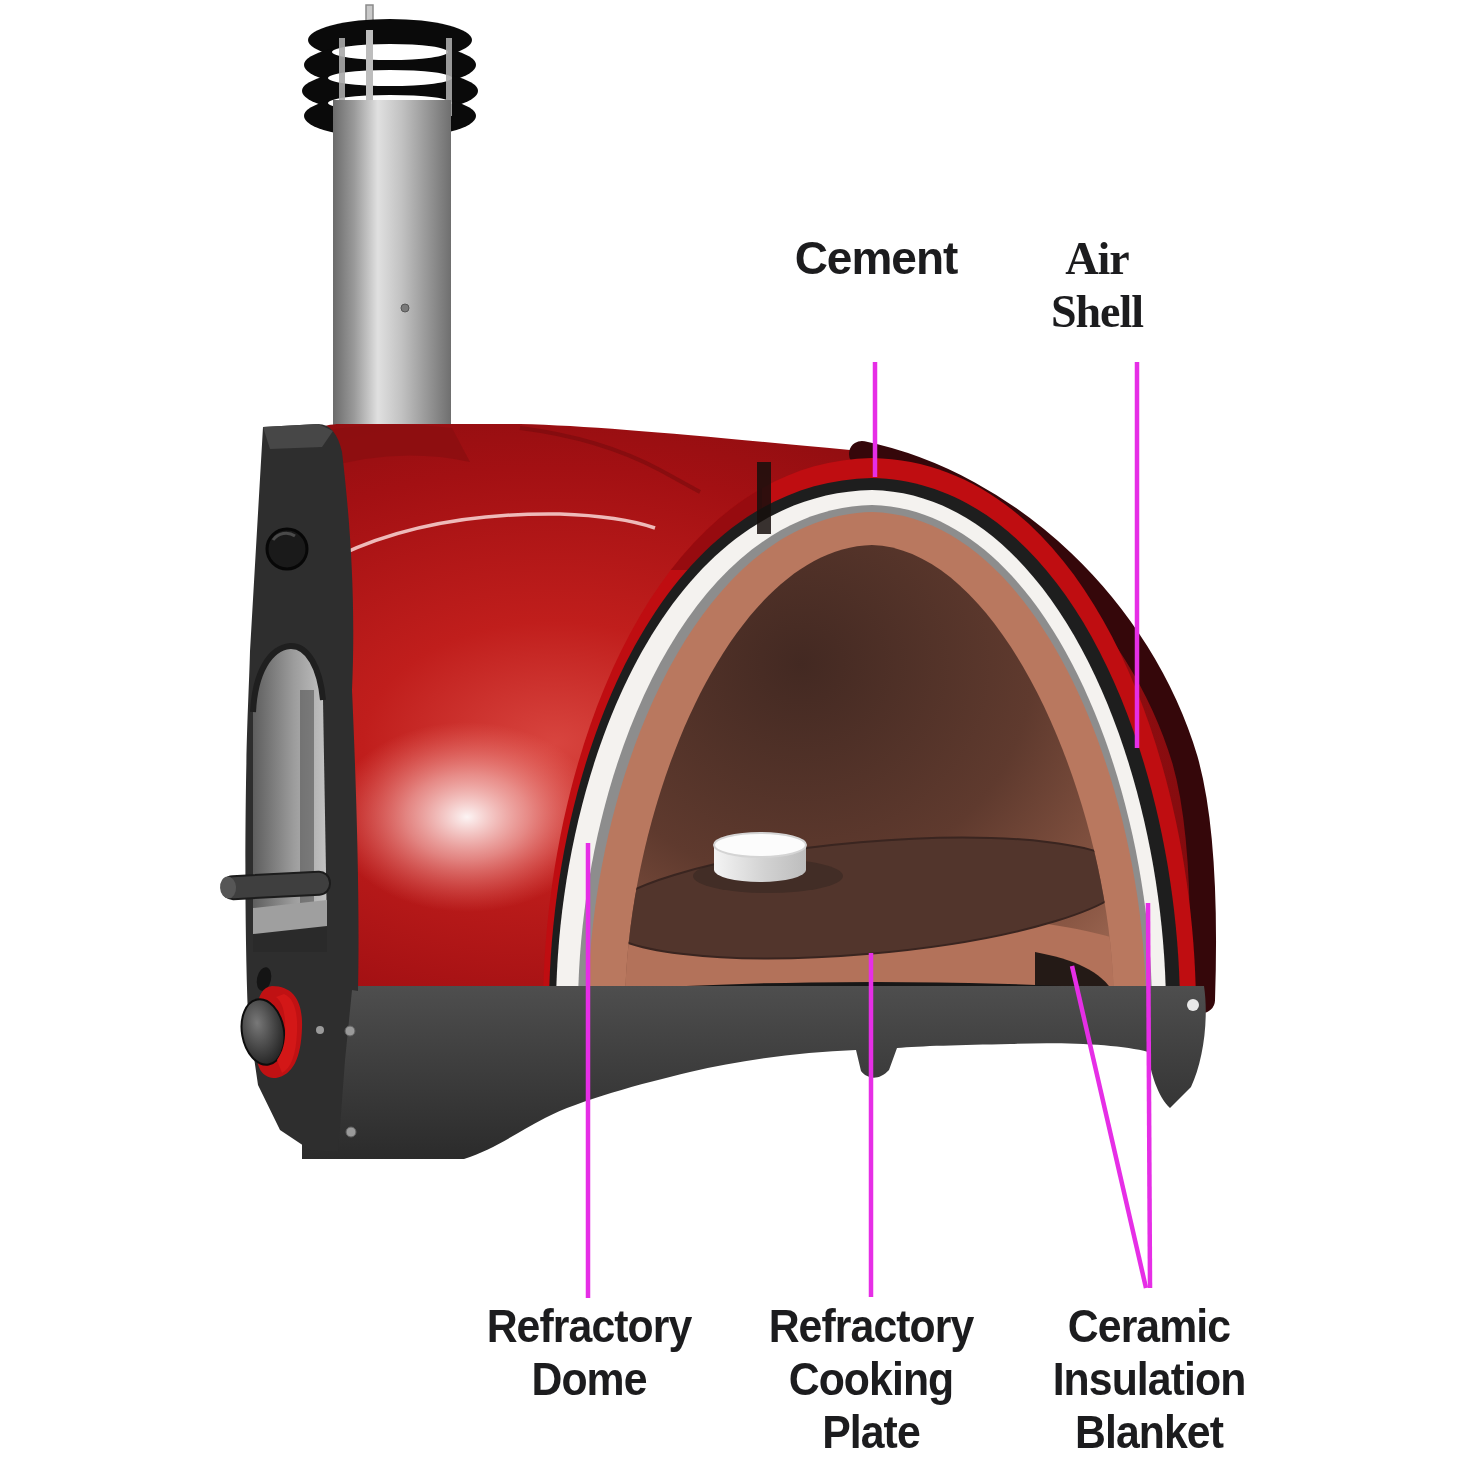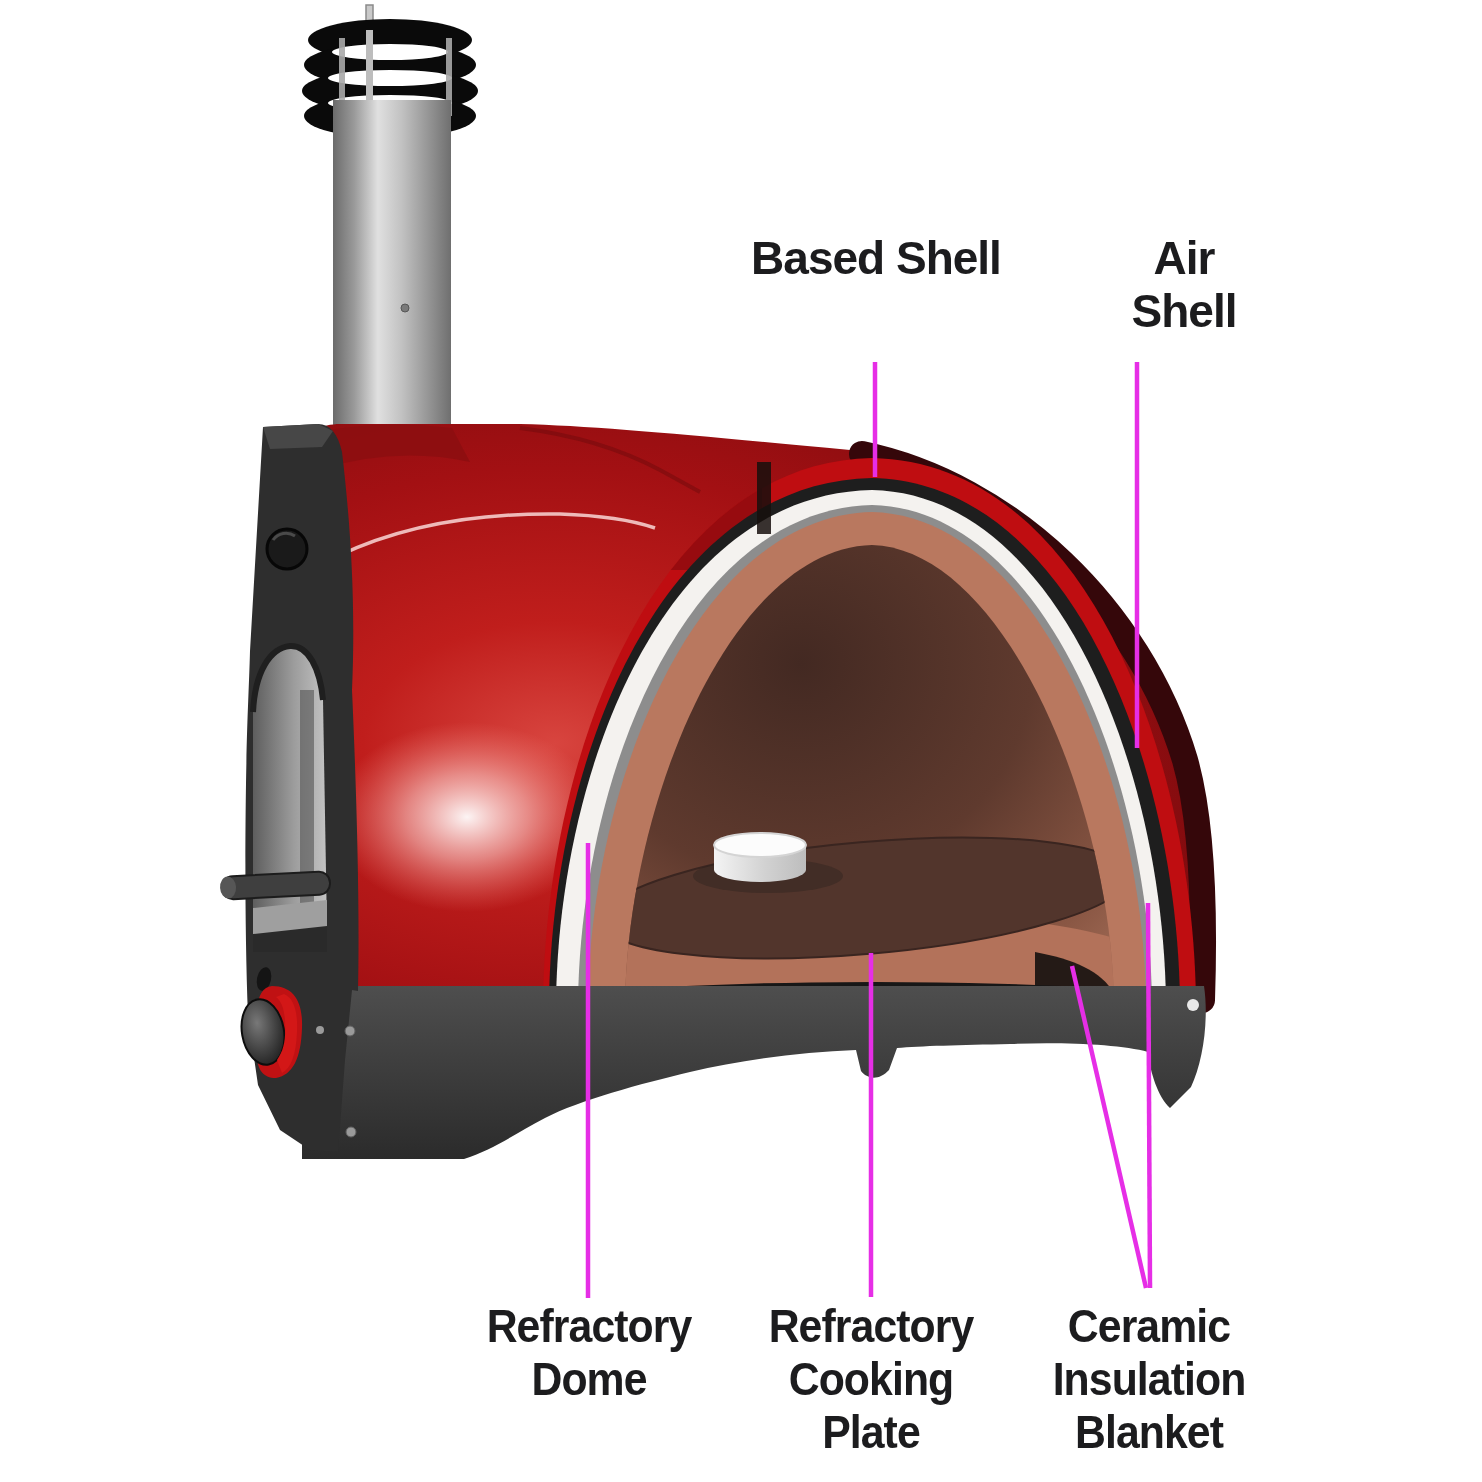--- a/index.html
+++ b/index.html
@@ -201,6 +201,7 @@
 </svg>
 
 <div class="label" id="label-cement">
+  <span>Cement</span>
   <span>Based Shell</span>
 </div>
 <div class="label" id="label-air">

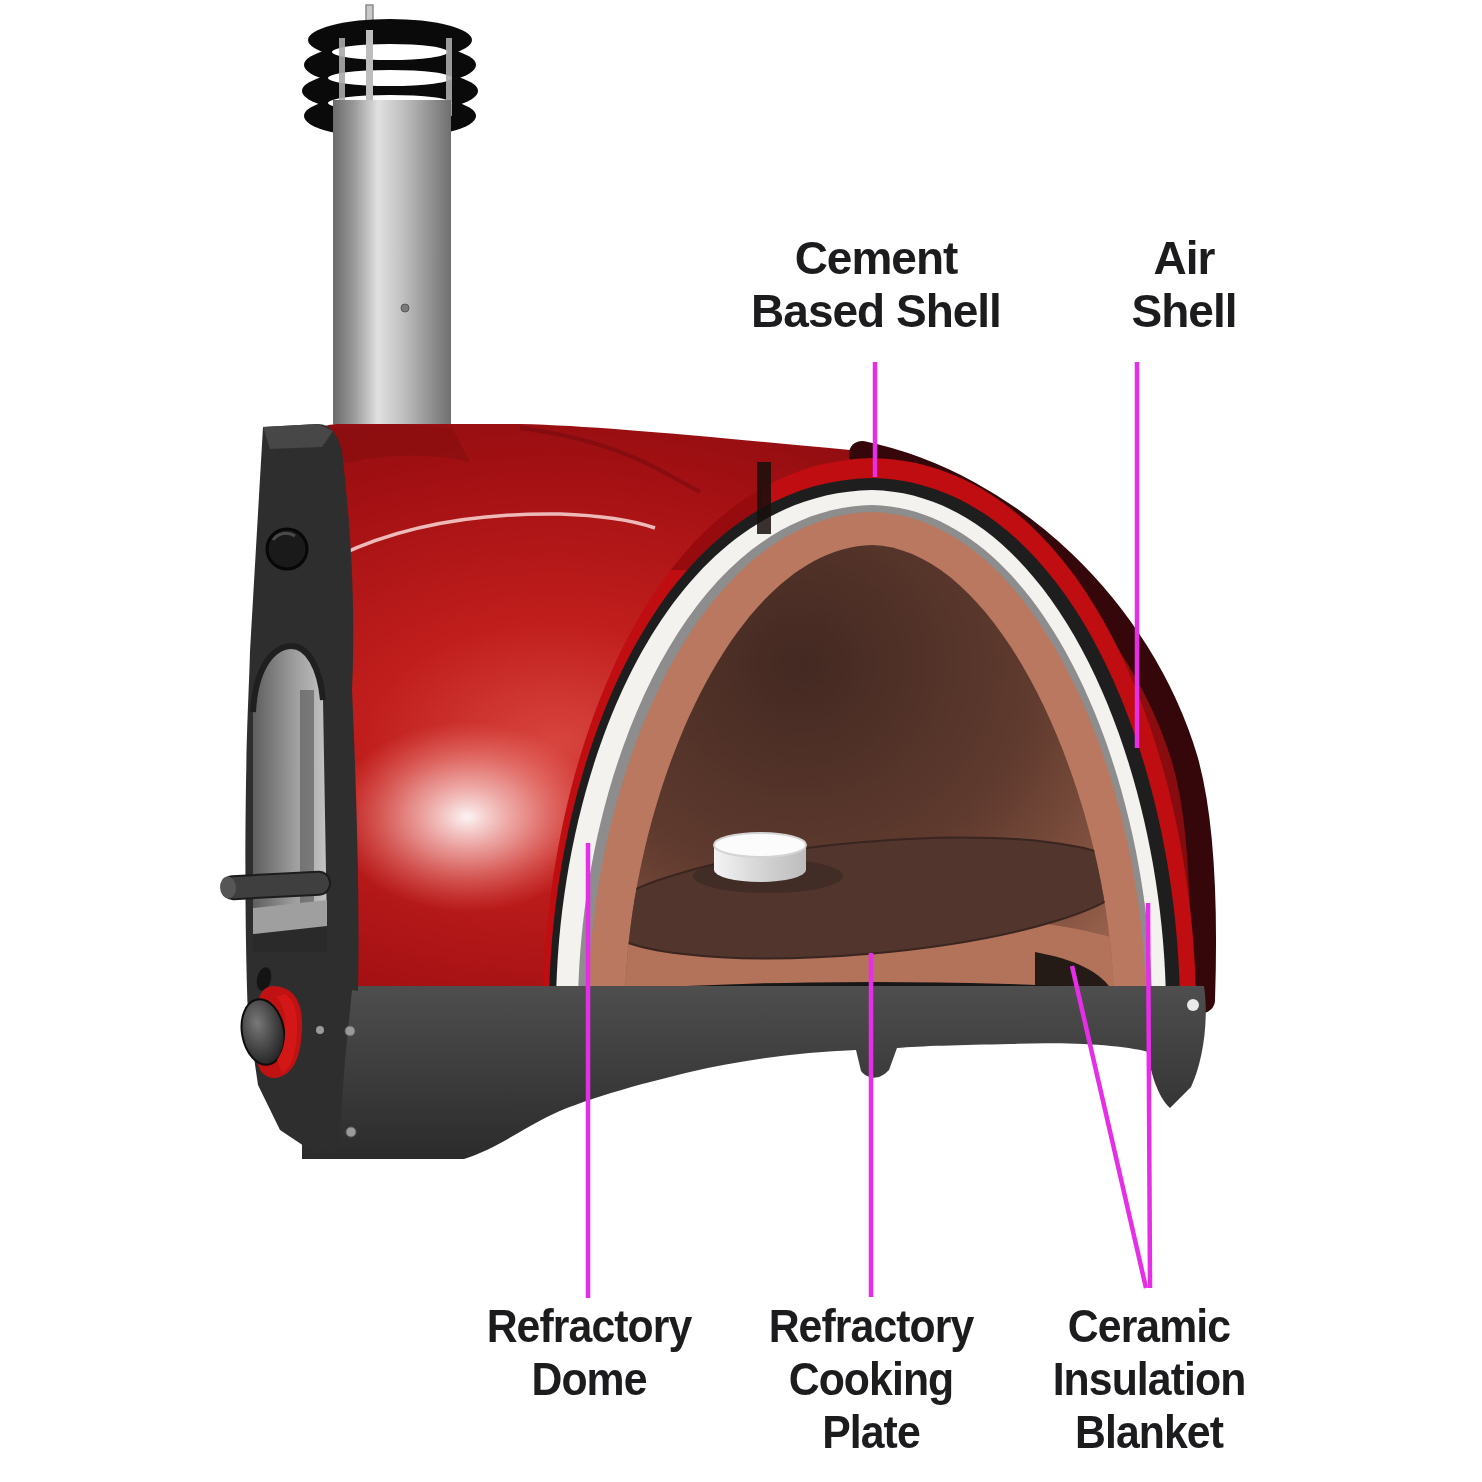--- a/index.html
+++ b/index.html
@@ -23,7 +23,7 @@
   .label span{display:block;}
   .label.condensed{transform:translateX(-50%) scaleX(0.93);}
   #label-cement{left:876px;top:232px;}
-  #label-air{left:1184px;top:232px;}
+  #label-air{left:1097px;top:232px;font-family:Liberation Serif, serif;}
   #label-dome{left:589px;top:1300px;}
   #label-plate{left:871px;top:1300px;}
   #label-blanket{left:1149px;top:1300px;}

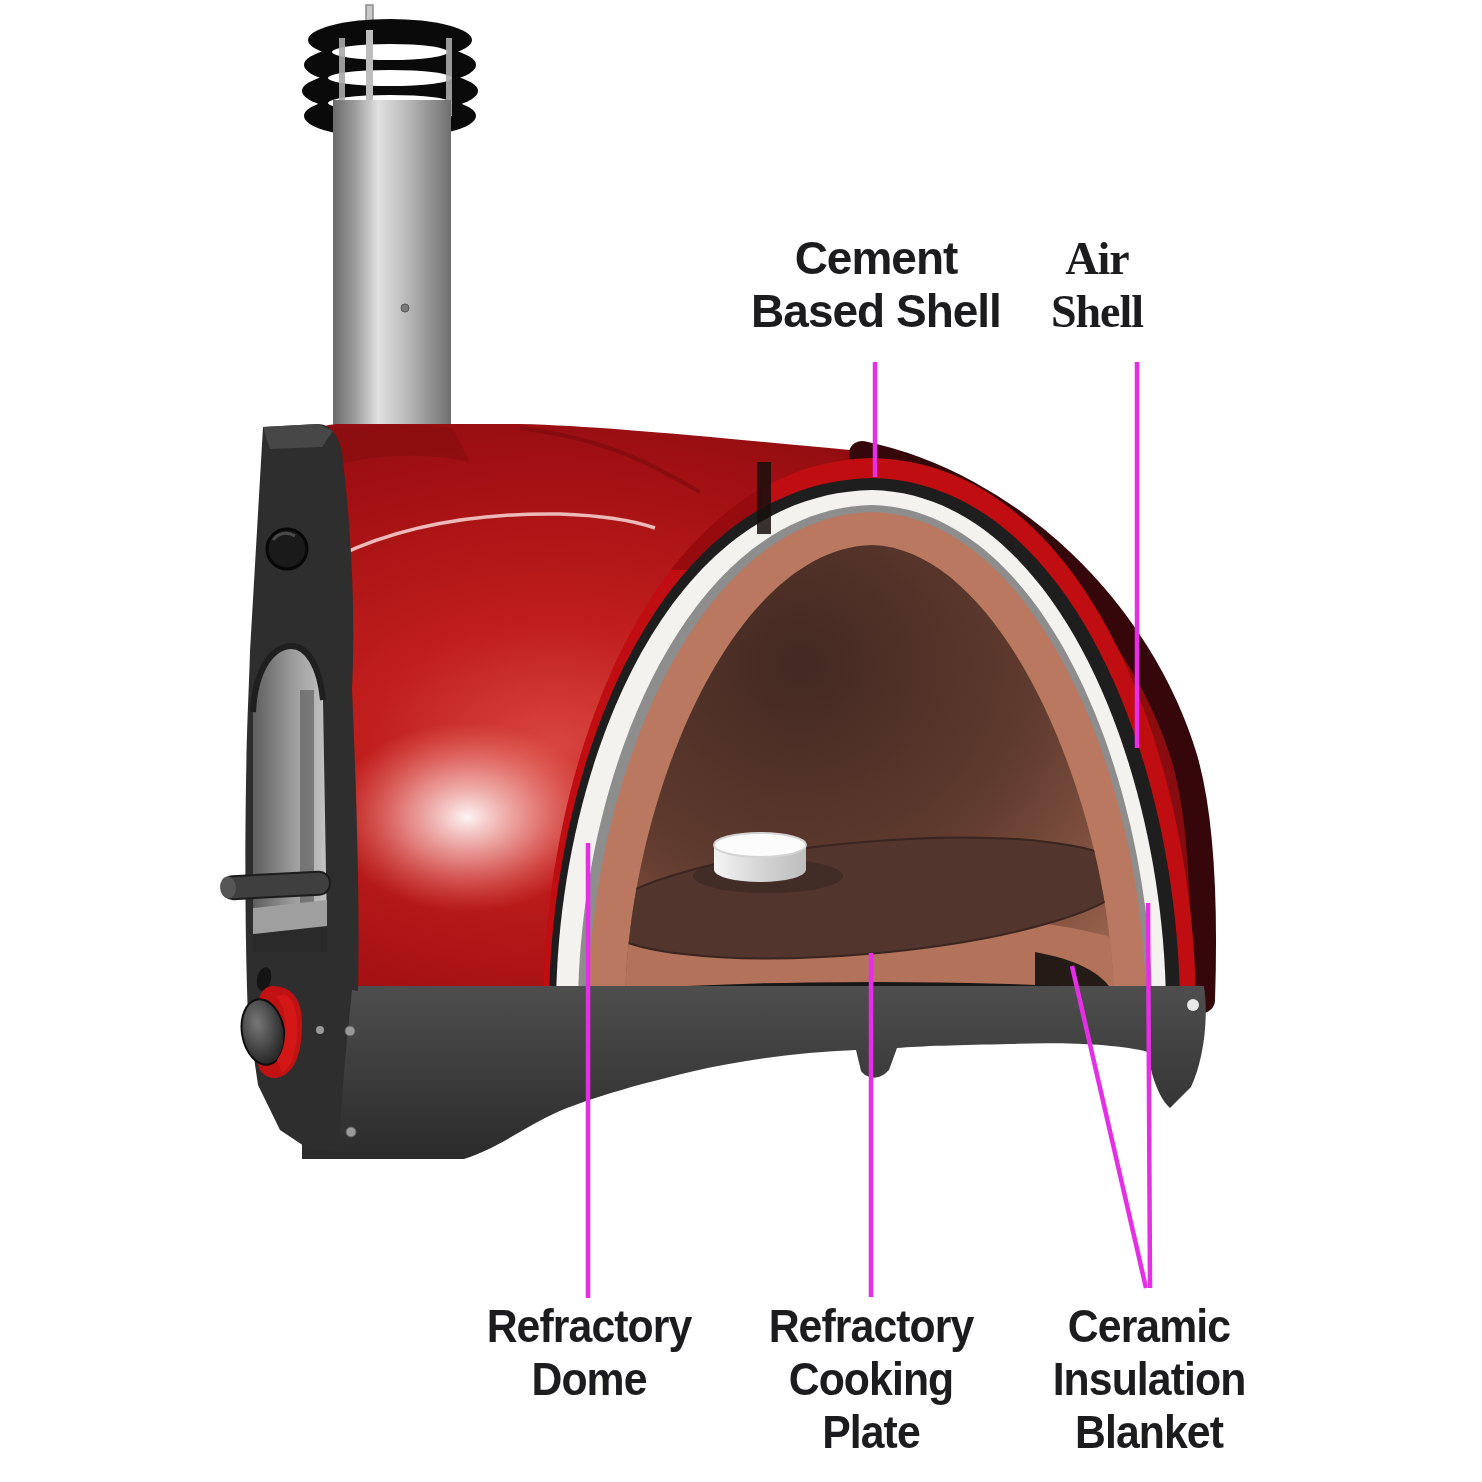--- a/index.html
+++ b/index.html
@@ -202,7 +202,6 @@
 
 <div class="label" id="label-cement">
   <span>Cement</span>
-  <span>Based Shell</span>
 </div>
 <div class="label" id="label-air">
   <span>Air</span>

